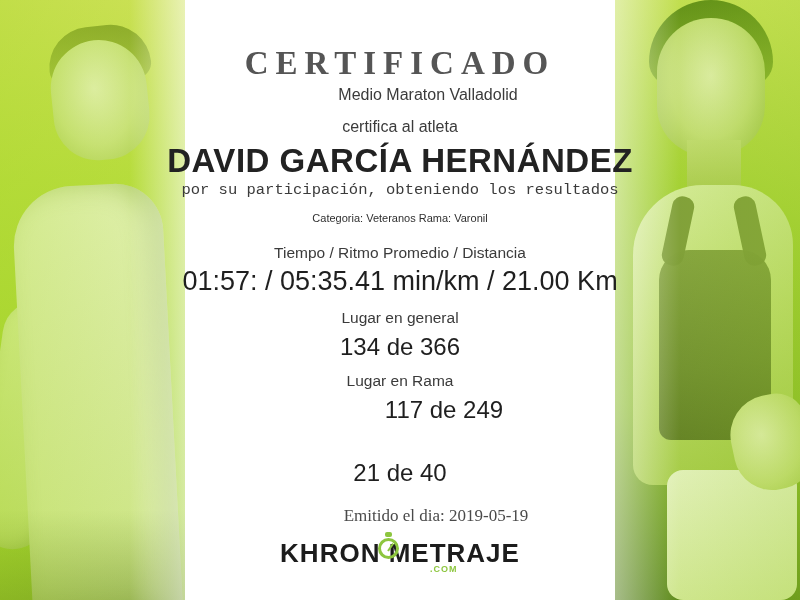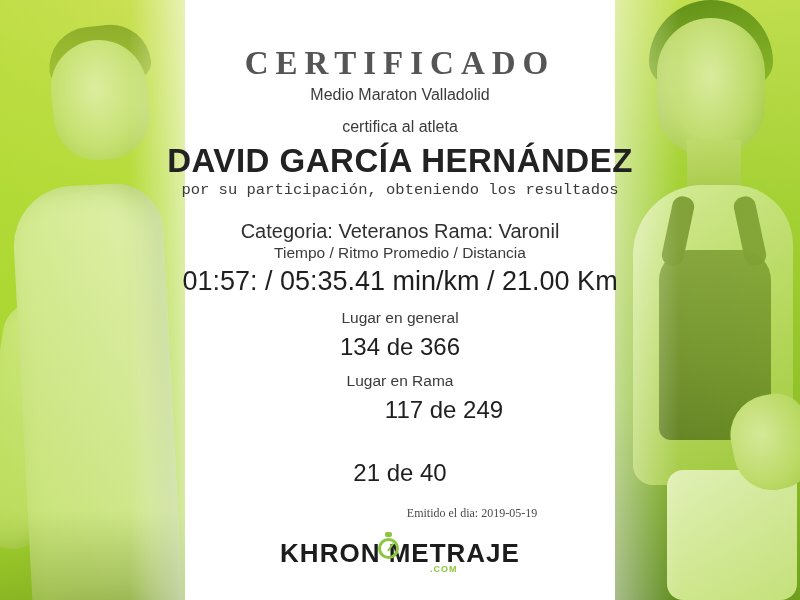--- a/index.html
+++ b/index.html
@@ -232,6 +232,7 @@
     top: 86px;
     font-size: 16px;
     color: #3b3b3b;
+    padding-left: 28px;
   }
   .certifica {
     position: absolute;

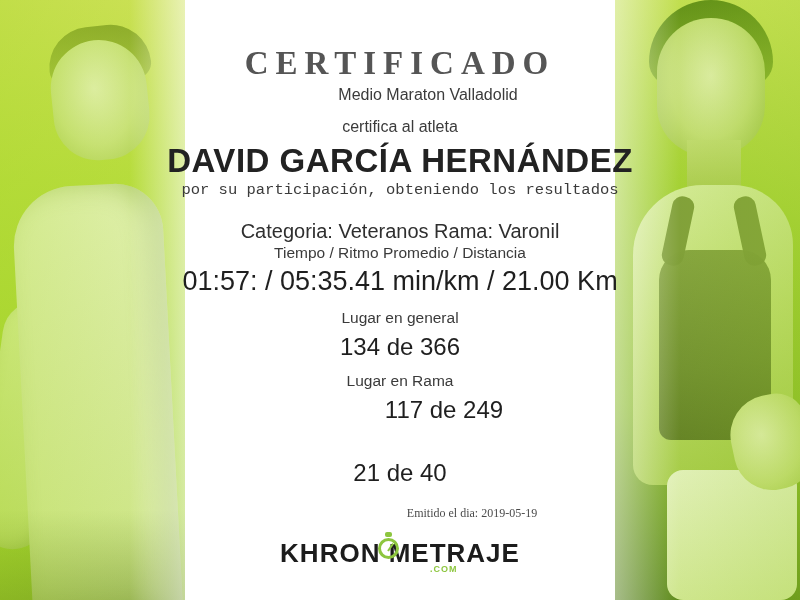--- a/index.html
+++ b/index.html
@@ -262,9 +262,8 @@
     position: absolute;
     left: -10px; width: 450px;
     top: 212px;
-    font-size: 20px;
+    font-size: 11px;
     color: #2f2f2f;
-    margin-top: 8px;
   }
   .metrics-label {
     position: absolute;

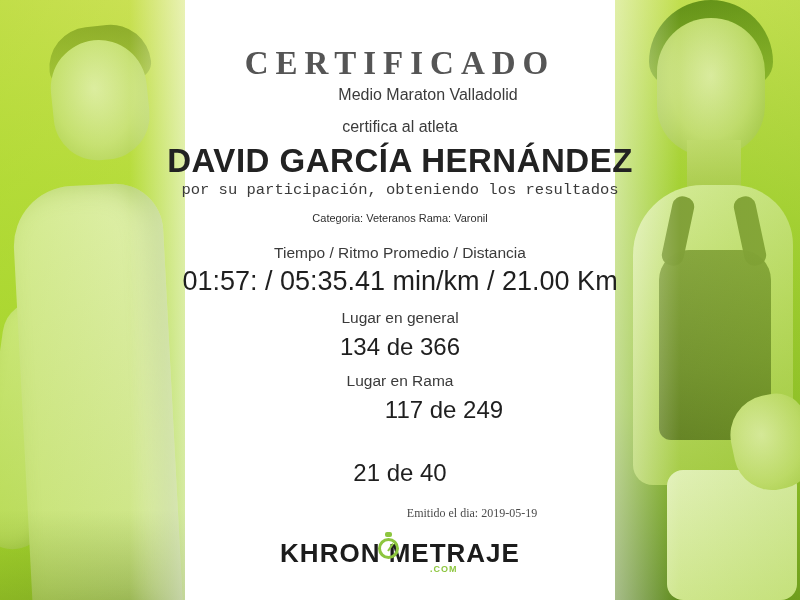--- a/index.html
+++ b/index.html
@@ -304,10 +304,9 @@
     position: absolute;
     left: 0; width: 502px;
     top: 506px;
-    font-size: 12px;
+    font-size: 17px;
     color: #4a4a4a;
     font-family: "Liberation Serif", serif;
-    margin-left: 36px;
   }
 
   

